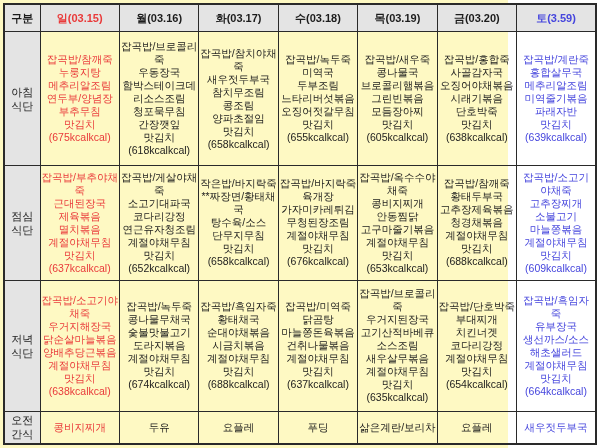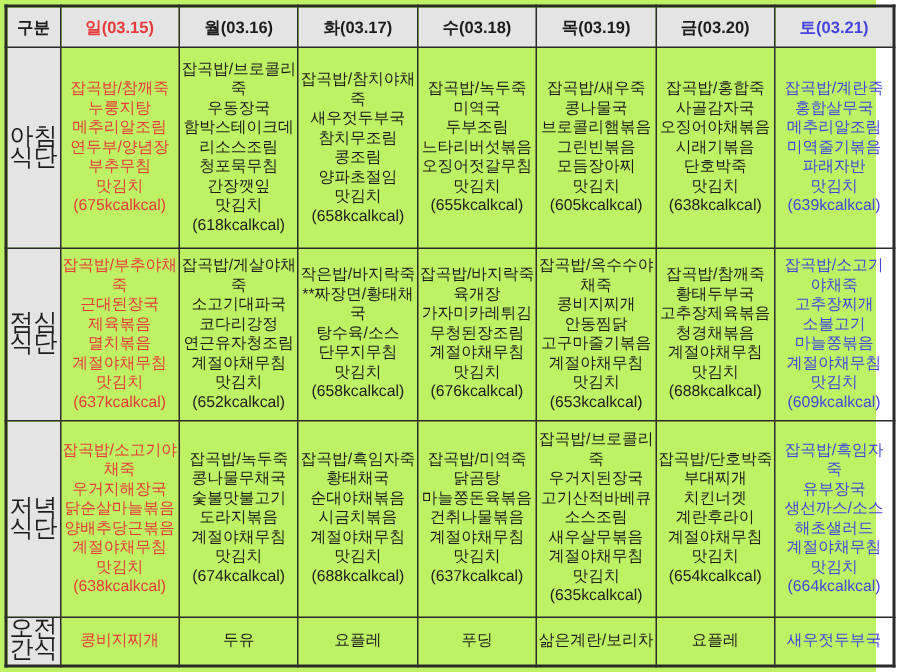--- a/index.html
+++ b/index.html
@@ -11,7 +11,7 @@
   }
   html,body{margin:0;padding:0;background:#fff;}
   body{font-family:"Liberation Sans","DejaVu Sans",sans-serif;color:var(--body_text);}
-  .page{width:584px;height:448px;background:#bef264;box-sizing:border-box;padding:3px;}
+  .page{width:508px;height:448px;background:#fef9c3;box-sizing:border-box;padding:3px;}
   table.menu{width:594px;height:442px;border-collapse:collapse;table-layout:fixed;
     border:2px solid var(--grid_border);}
   col.c-label{width:36px;}

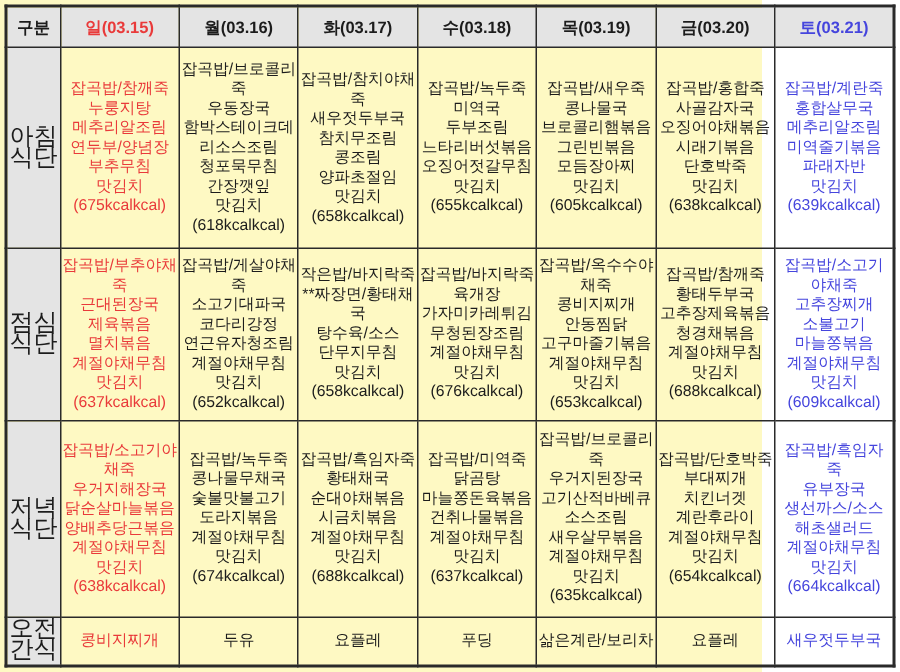--- a/index.html
+++ b/index.html
@@ -53,7 +53,7 @@
       <th class="day">수(03.18)</th>
       <th class="day">목(03.19)</th>
       <th class="day">금(03.20)</th>
-      <th class="day col-sat">토(03.21)</th>
+      <th class="day col-sat">토(3.59)</th>
     </tr>
     <tr class="r-breakfast">
       <td class="rowlabel">아침

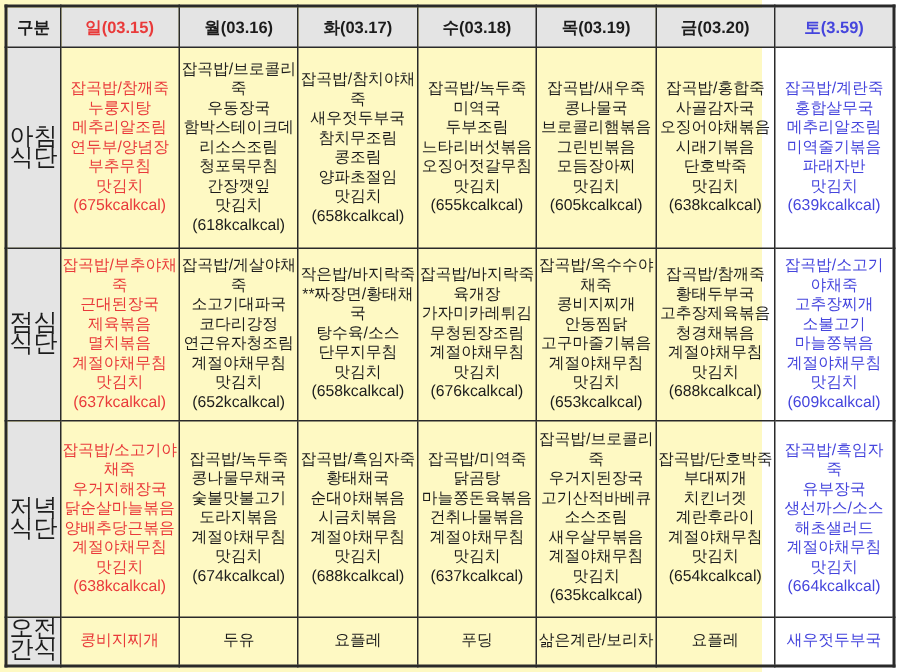--- a/index.html
+++ b/index.html
@@ -18,7 +18,7 @@
   th,td{border:1px solid var(--grid_border);padding:0 1px;text-align:center;vertical-align:middle;
     overflow:hidden;}
   th.corner, th.day{background:var(--header_bg);font-size:11px;font-weight:bold;height:24px;}
-  td.rowlabel{background:var(--header_bg);font-size:16px;font-weight:normal;
+  td.rowlabel{background:var(--header_bg);font-size:11px;font-weight:normal;
     white-space:pre-line;line-height:14px;}
   td.meal{font-size:10.5px;line-height:13px;white-space:pre-line;word-break:break-all;}
   tr.r-breakfast{height:122px;}

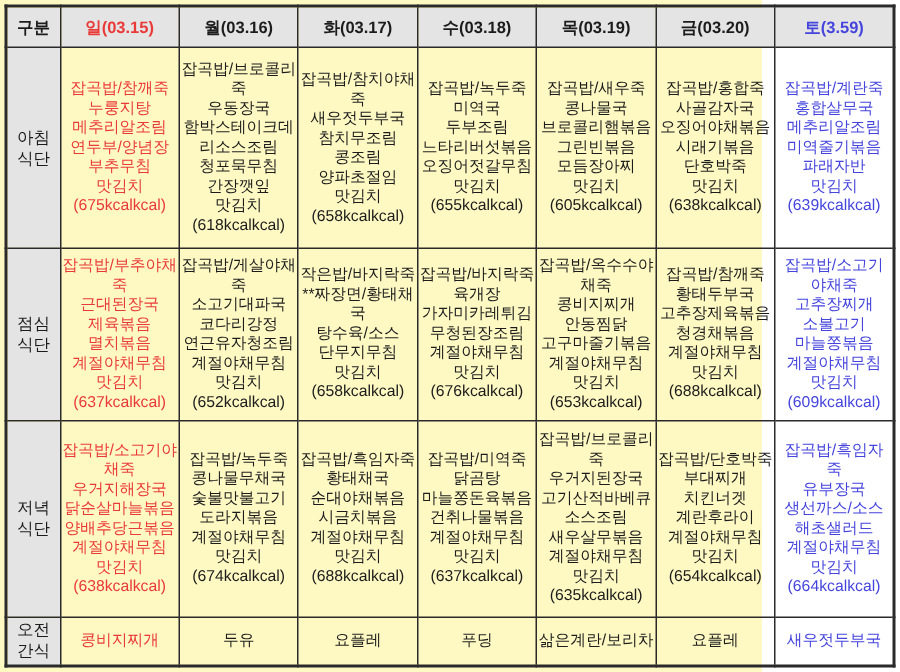--- a/index.html
+++ b/index.html
@@ -201,7 +201,7 @@
       <td class="meal">잡곡밥/단호박죽
 부대찌개
 치킨너겟
-계란후라이
+코다리강정
 계절야채무침
 맛김치
 (654kcalkcal)</td>

